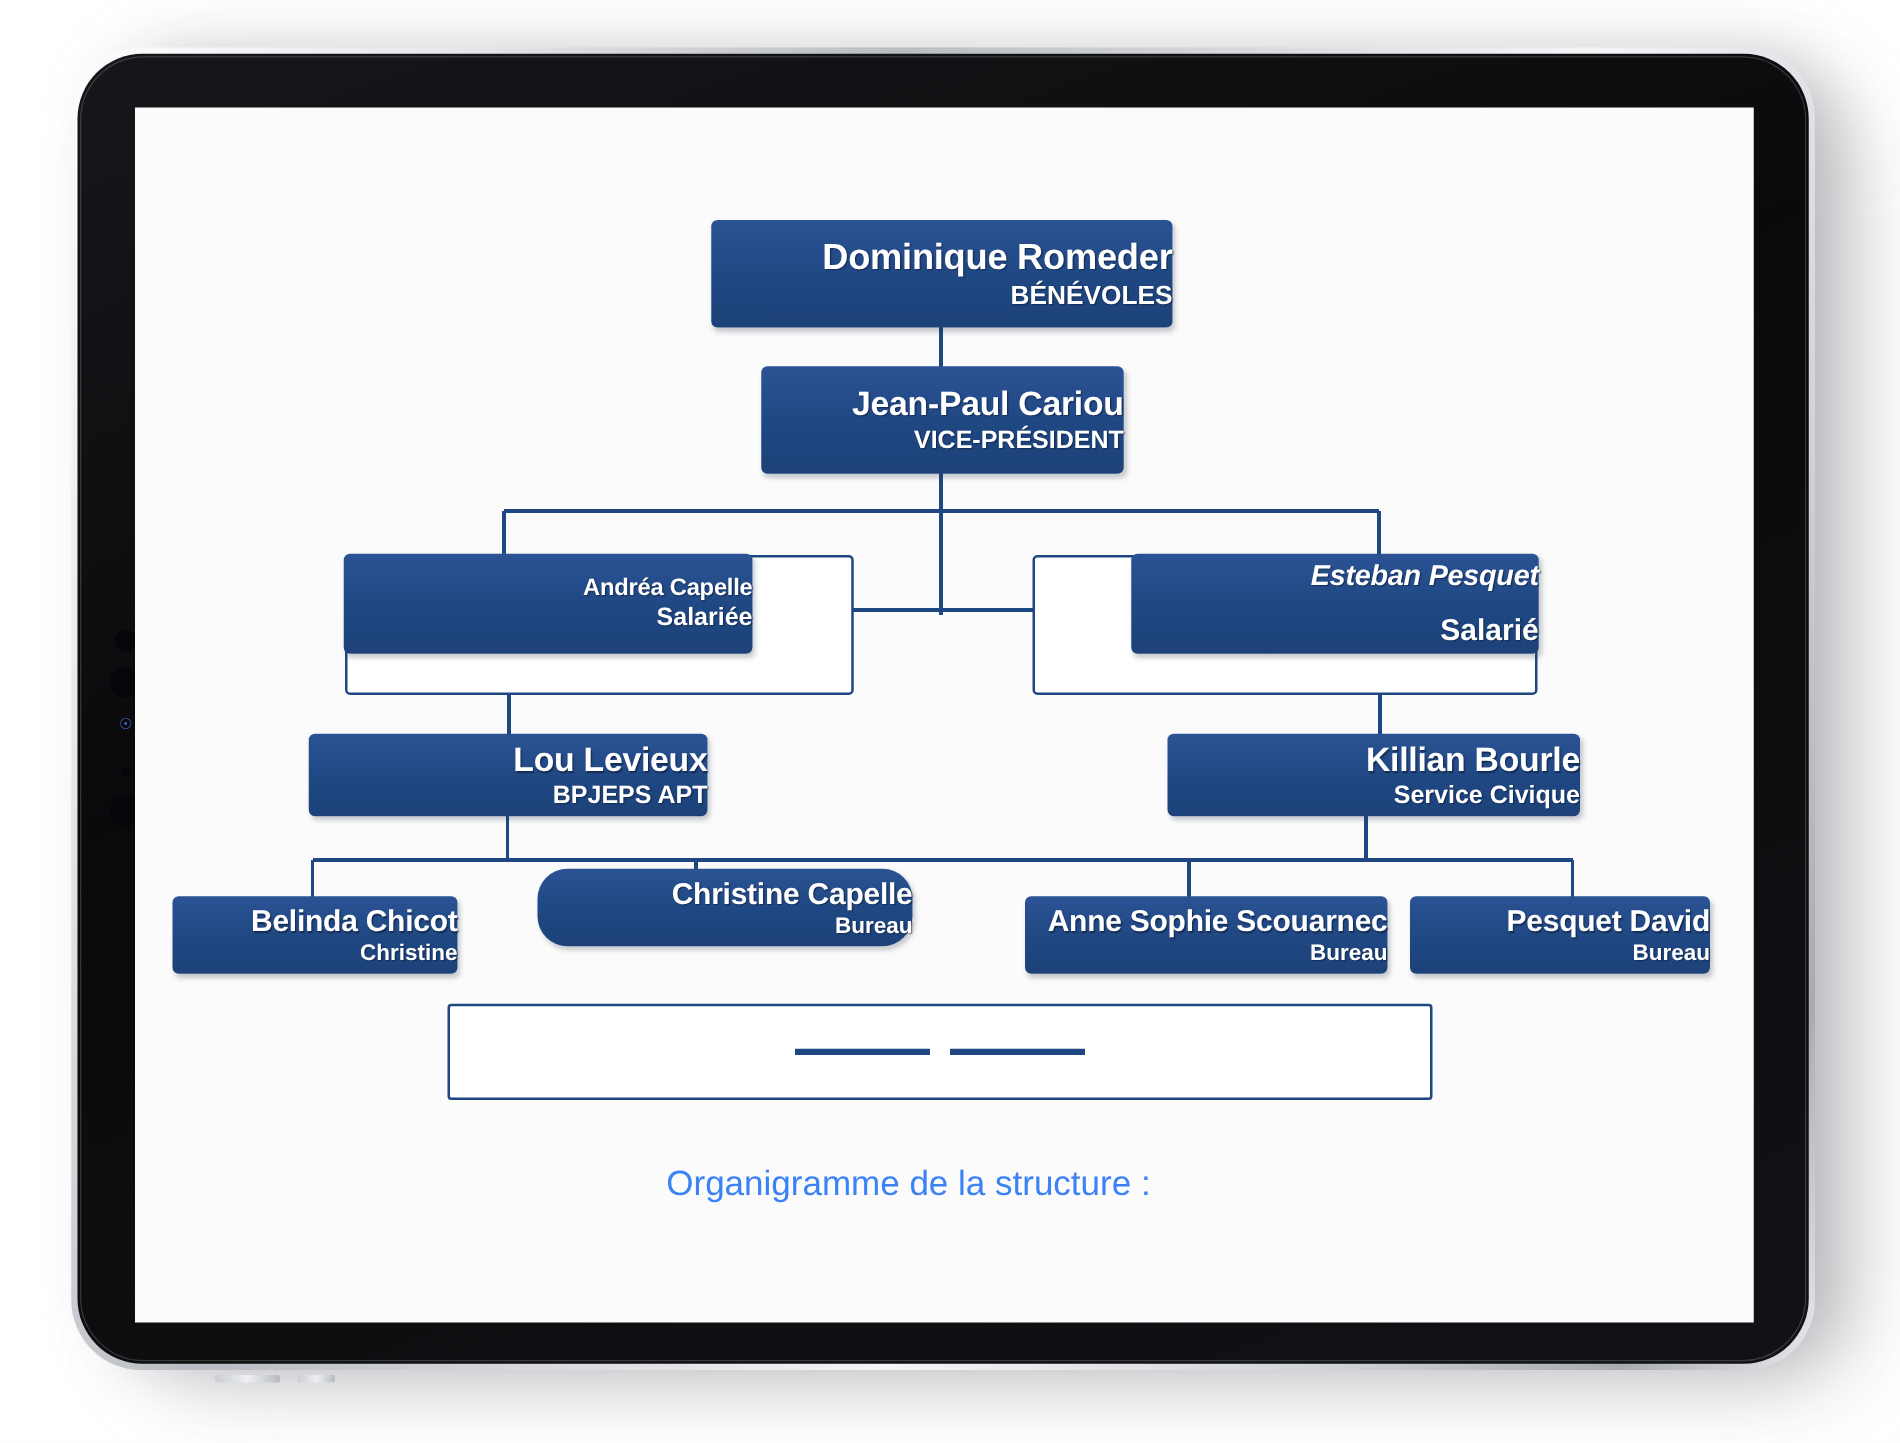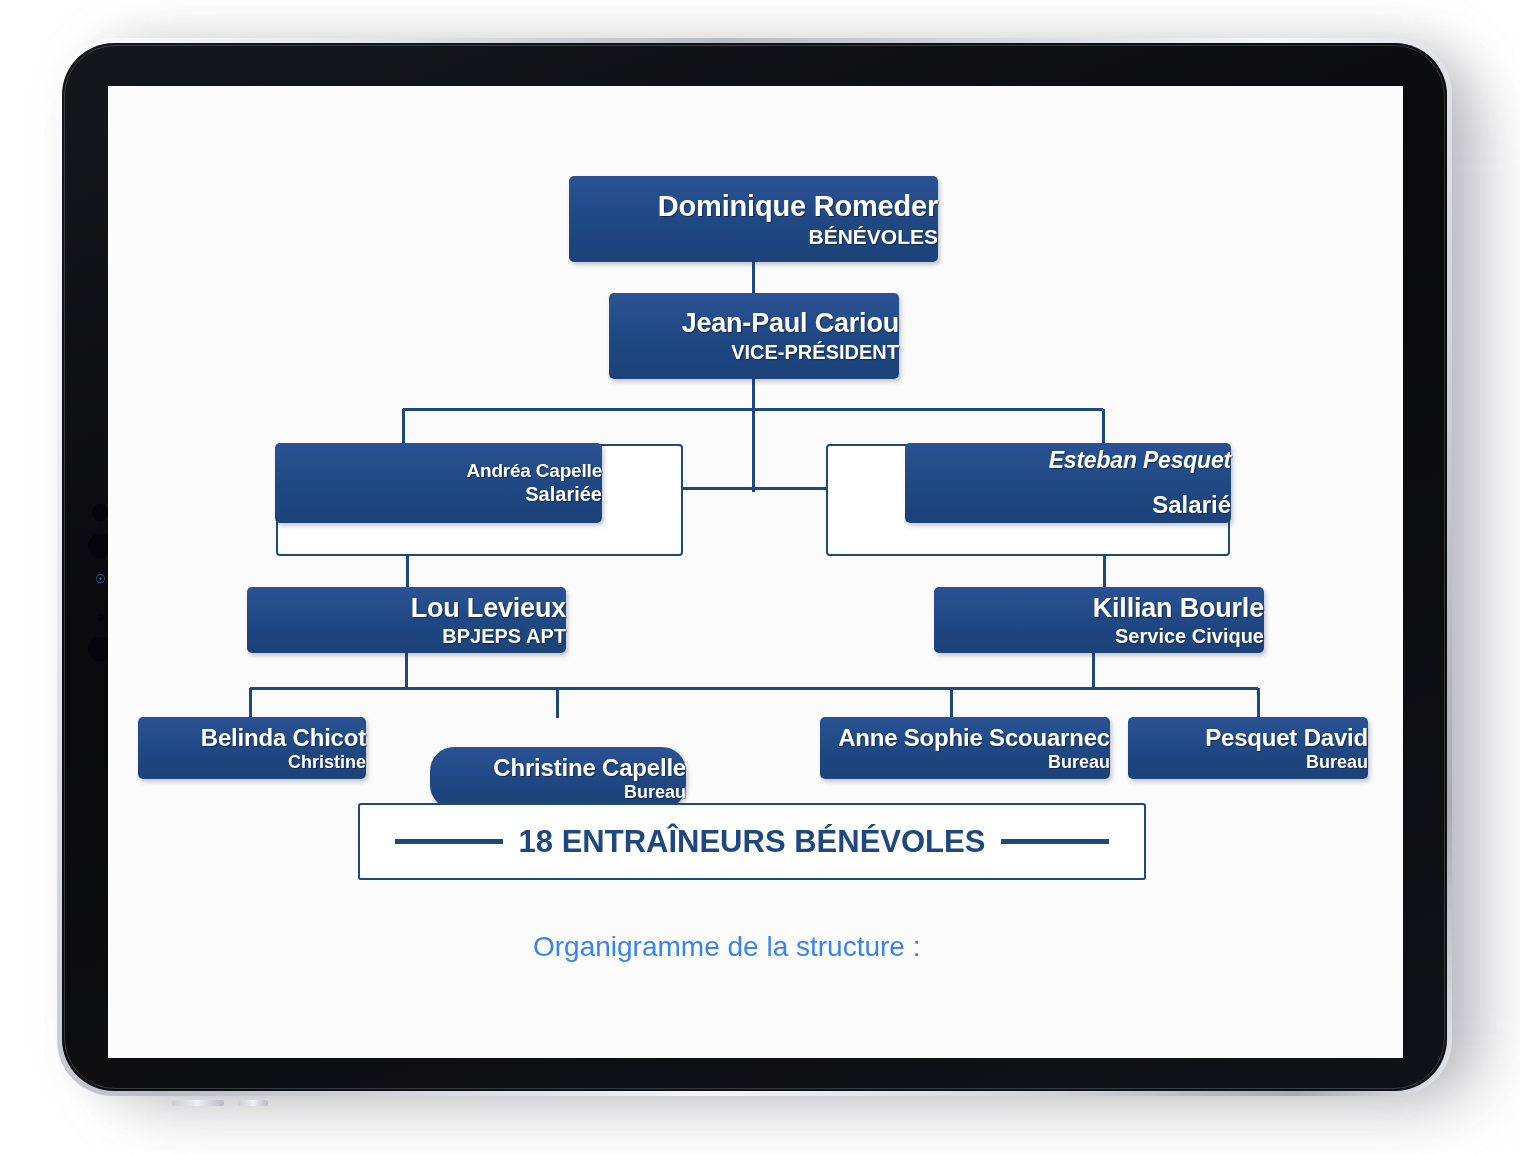--- a/index.html
+++ b/index.html
@@ -226,7 +226,7 @@
         <div class="rl" style="font-size:18px;">Christine</div>
       </div>
 
-      <div class="node" style="left:322px; top:661px; width:256px; height:62px;border-radius:24px;">
+      <div class="node" style="left:322px; top:609px; width:300px; height:62px;border-radius:24px;">
         <div class="nm" style="font-size:24px;">Christine Capelle</div>
         <div class="rl" style="font-size:18px;">Bureau</div>
       </div>

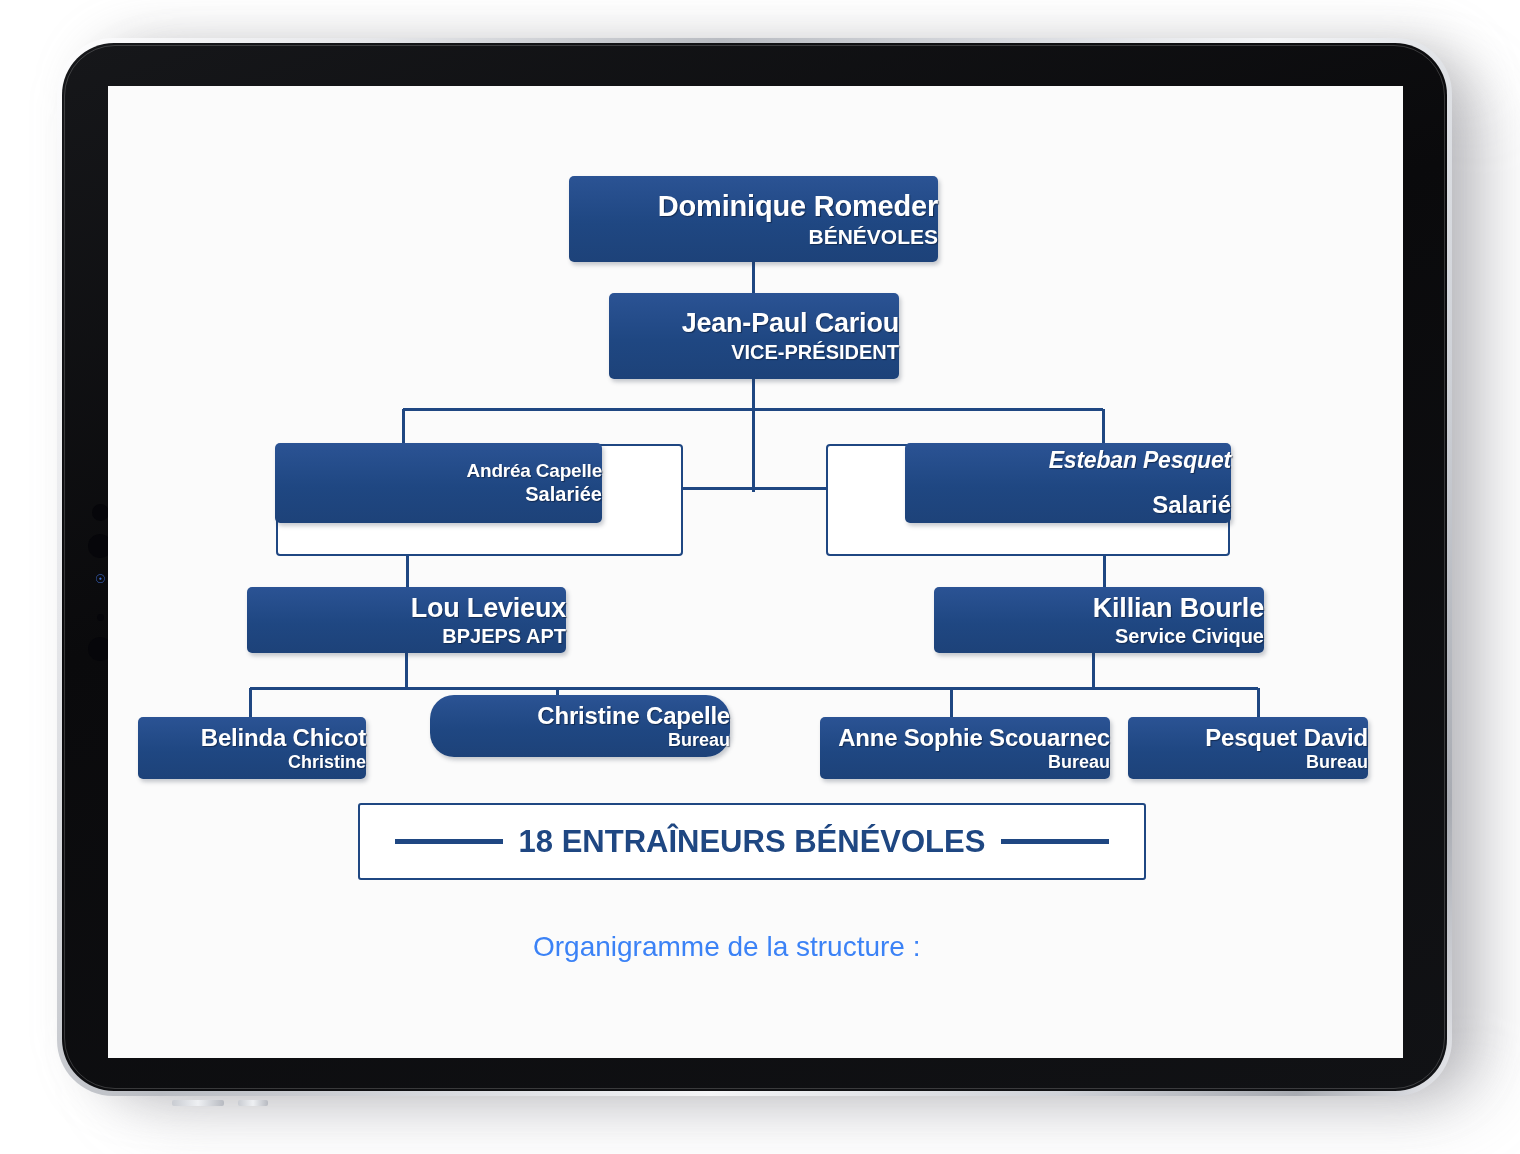--- a/index.html
+++ b/index.html
@@ -243,7 +243,6 @@
 
       <div class="banner" style="left:250px; top:717px; width:788px; height:77px;">
         <div class="rule"></div>
-        <div class="btxt">18 ENTRAÎNEURS BÉNÉVOLES</div>
         <div class="rule"></div>
       </div>
 

